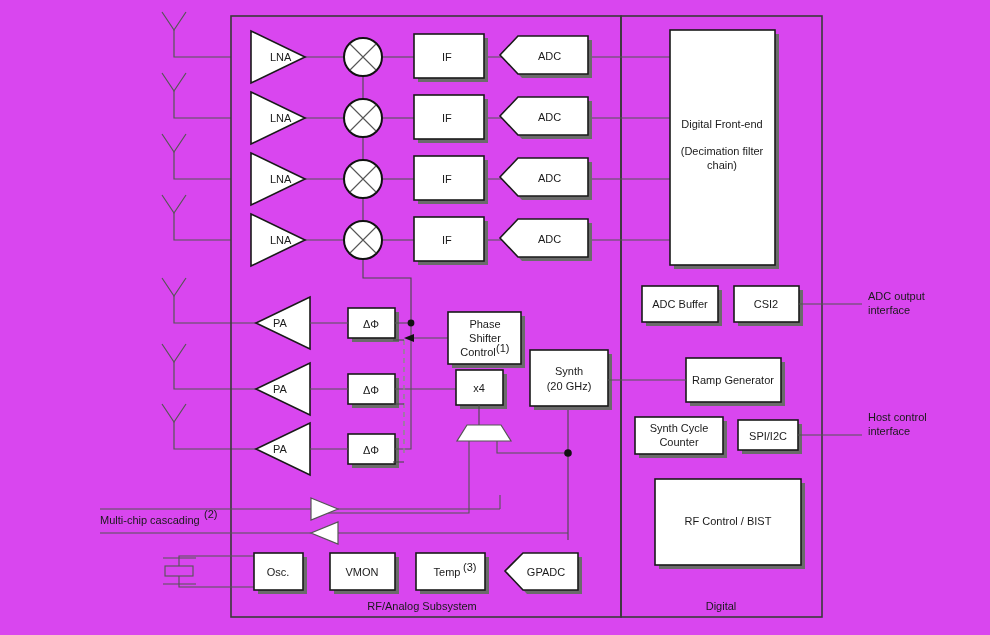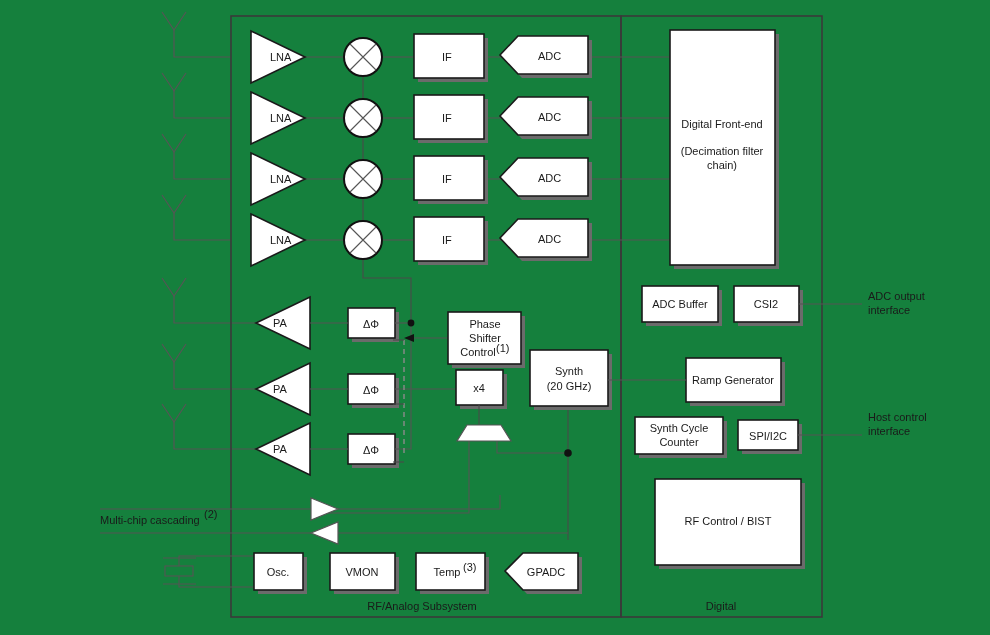--- a/index.html
+++ b/index.html
@@ -4,7 +4,7 @@
 <style>
   html,body{margin:0;padding:0;background:#ffffff;}
   body{font-family:"Liberation Sans", sans-serif;}
-  #root{position:relative;width:990px;height:635px;overflow:hidden;background:#15803d;}
+  #root{position:relative;width:990px;height:635px;overflow:hidden;background:#d946ef;}
   svg{position:absolute;left:0;top:0;width:990px;height:635px;}
   text{font-family:"Liberation Sans", sans-serif;font-size:11px;fill:#1a1a1a;}
   .lbl{font-size:11px;}

